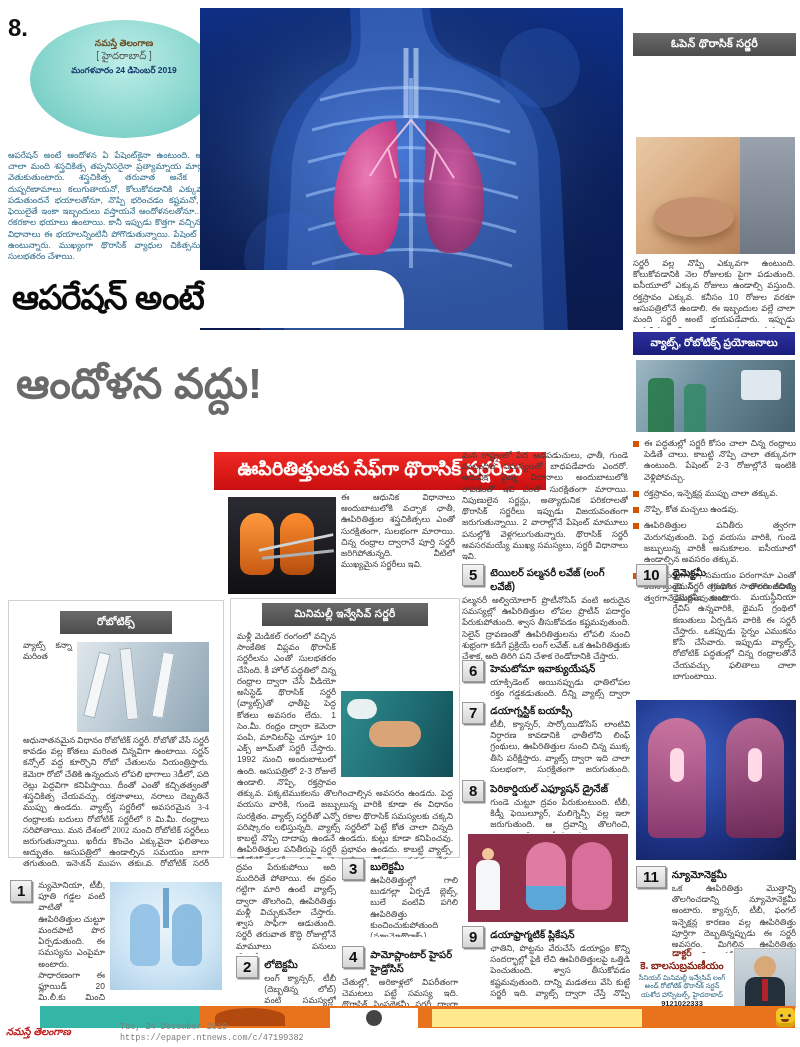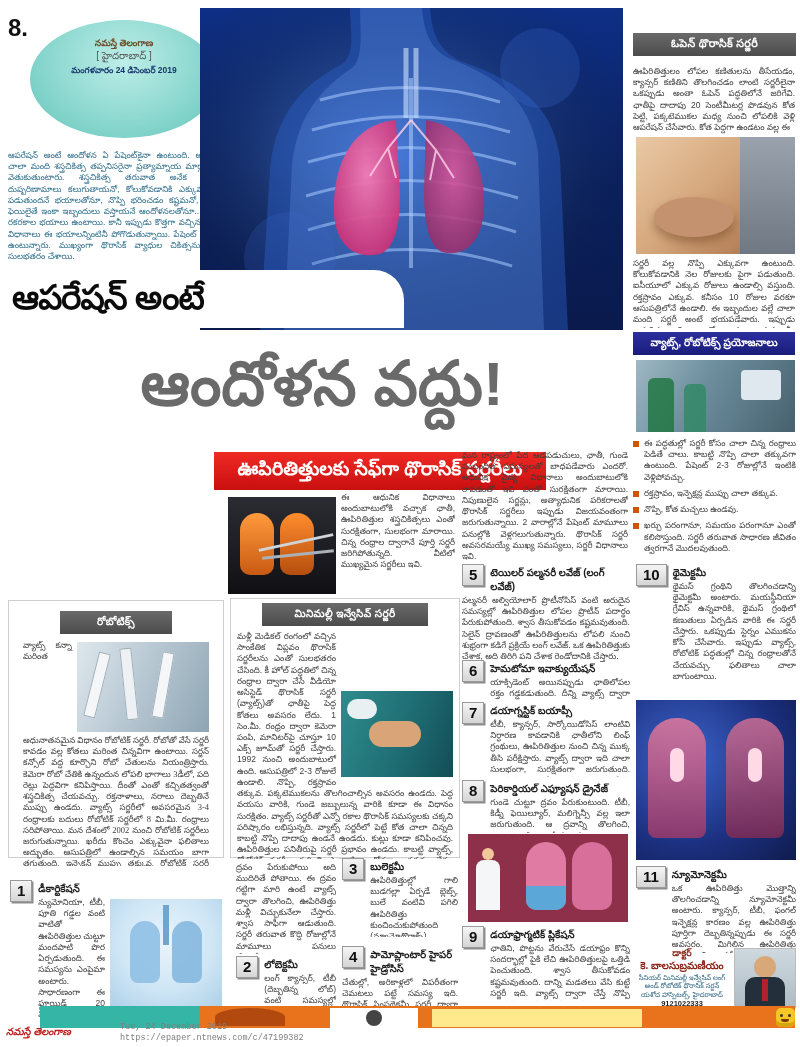--- a/index.html
+++ b/index.html
@@ -97,7 +97,6 @@
        font-size:62px;font-weight:bold;color:#6a6a6a;line-height:108px;">ఆందోళన వద్దు!</div>
 
   <div class="abs boxhead" style="left:633px;top:33px;width:147px;">ఓపెన్ థొరాసిక్ సర్జరీ</div>
-  <div class="abs para" style="left:633px;top:66px;width:162px;height:68px;">ఊపిరితిత్తులం లోపల కణితులను తీసేయడం, క్యాన్సర్ కణితిని తొలగించడం లాంటి సర్జరీలైనా ఒకప్పుడు అంతా ఓపెన్ పద్ధతిలోనే జరిగేవి. ఛాతీపై దాదాపు 20 సెంటీమీటర్ల పొడవున కోత పెట్టి, పక్కటెముకల మధ్య నుంచి లోపలికి వెళ్లి ఆపరేషన్ చేసేవారు. కోత పెద్దగా ఉండటం వల్ల ఈ</div>
   <div class="abs photo" style="left:636px;top:137px;width:159px;height:117px;
        background:linear-gradient(135deg,#e9c9a6 0%,#d5a77c 45%,#b9855c 75%,#8d6242 100%);">
     <div style="position:absolute;right:0;top:0;width:55px;height:117px;background:linear-gradient(#9aa3ad,#6f7882);"></div>

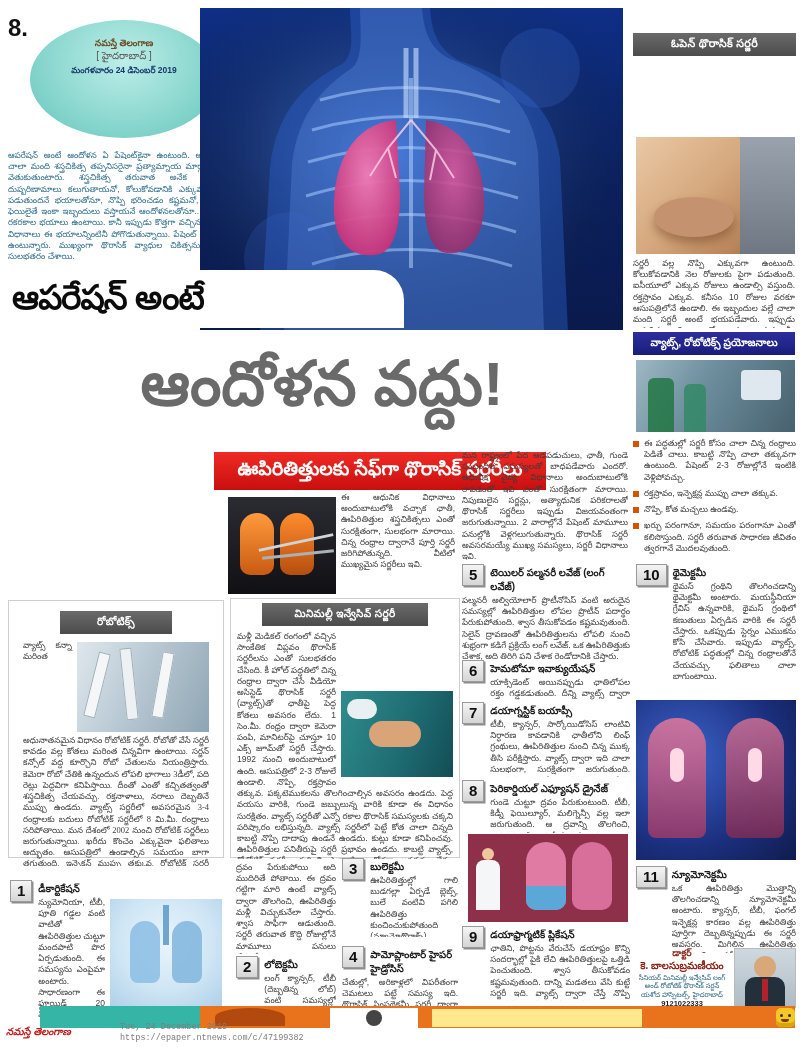--- a/index.html
+++ b/index.html
@@ -93,8 +93,8 @@
     <div style="padding:8px 0 0 12px;font-size:34px;font-weight:900;color:#0b0b0b;letter-spacing:-1px;">ఆపరేషన్ అంటే</div>
   </div>
 
-  <div class="abs" style="left:16px;top:330px;width:612px;height:112px;background:#fff;text-align:center;
-       font-size:62px;font-weight:bold;color:#6a6a6a;line-height:108px;">ఆందోళన వద్దు!</div>
+  <div class="abs" style="left:16px;top:330px;width:612px;height:112px;background:#fff;
+       font-size:42px;font-weight:bold;color:#6a6a6a;line-height:108px;">ఆందోళన వద్దు!</div>
 
   <div class="abs boxhead" style="left:633px;top:33px;width:147px;">ఓపెన్ థొరాసిక్ సర్జరీ</div>
   <div class="abs photo" style="left:636px;top:137px;width:159px;height:117px;

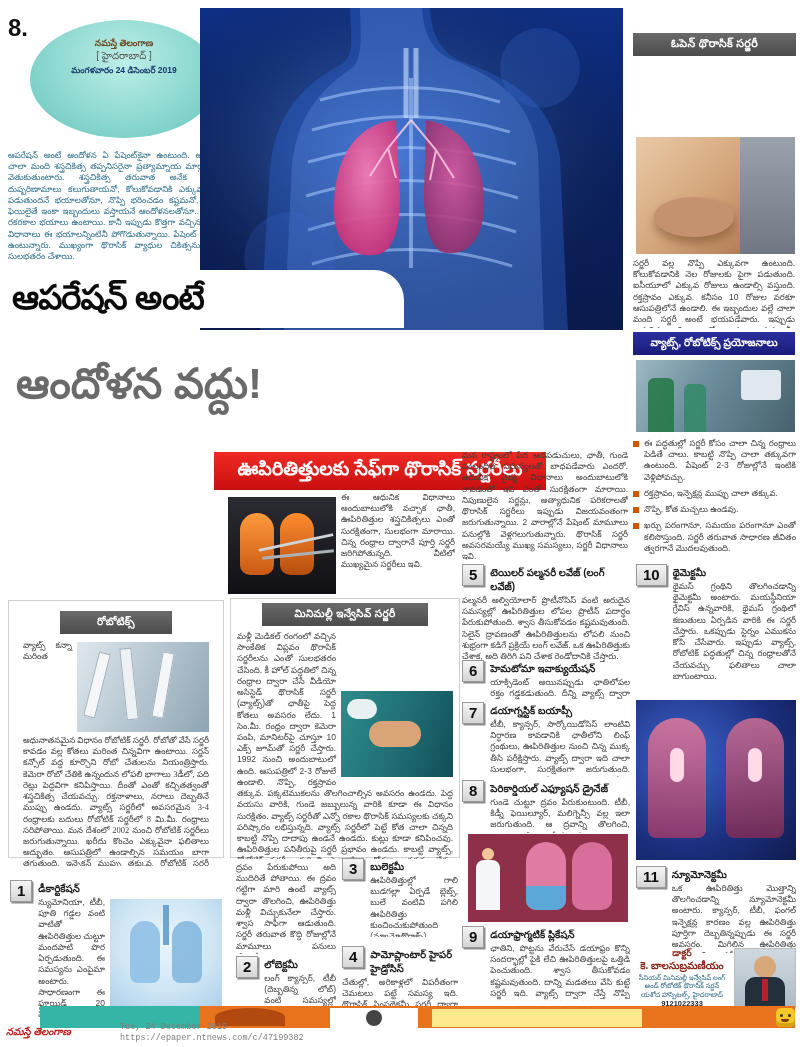--- a/index.html
+++ b/index.html
@@ -127,6 +127,10 @@
       </div>
     <div class="bullet">
         <span class="sq"></span>
+        <span class="para" style="width:152px;">ఊపిరితిత్తుల పనితీరు త్వరగా మెరుగవుతుంది. పెద్ద వయసు వారికి, గుండె జబ్బులున్న వారికీ అనుకూలం. ఐసీయూలో ఉండాల్సిన అవసరం తక్కువ.</span>
+      </div>
+    <div class="bullet">
+        <span class="sq"></span>
         <span class="para" style="width:152px;">ఖర్చు పరంగానూ, సమయం పరంగానూ ఎంతో కలిసొస్తుంది. సర్జరీ తరువాత సాధారణ జీవితం త్వరగానే మొదలవుతుంది.</span>
       </div>
   </div>

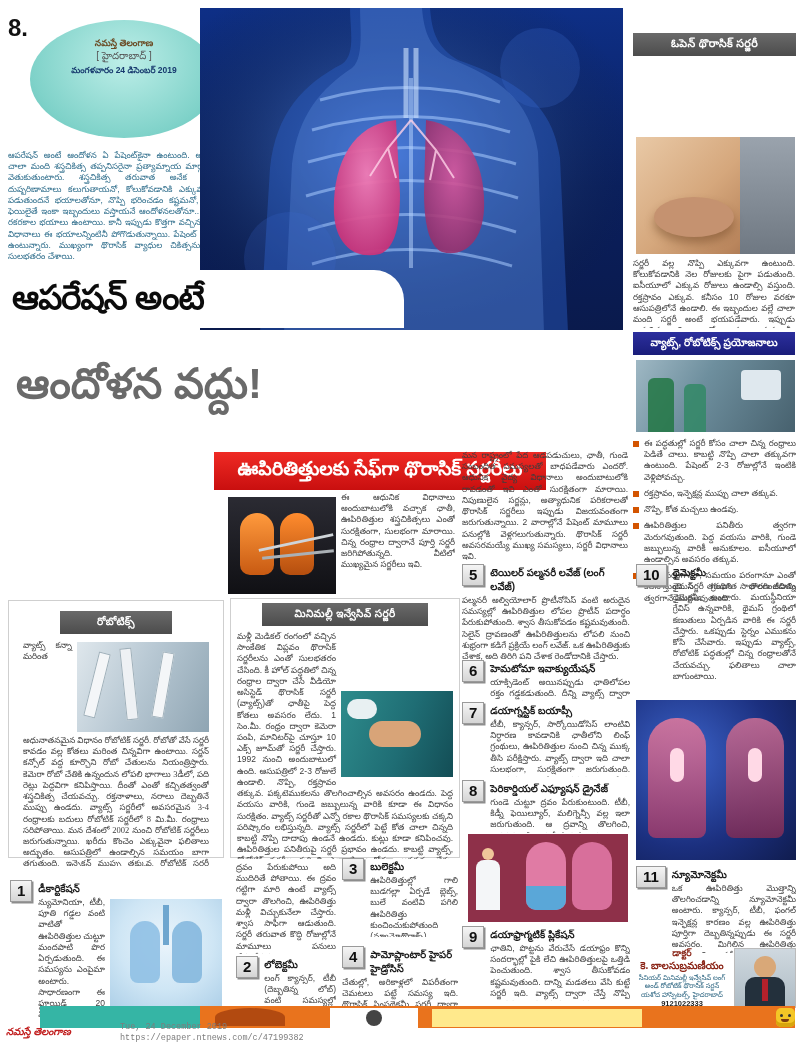--- a/index.html
+++ b/index.html
@@ -208,7 +208,6 @@
 
   <div class="abs" style="left:10px;top:880px;width:212px;">
     <span class="numbox">1</span>
-    <div class="itemtitle">డీకార్టికేషన్</div>
     <div class="para" style="height:122px;">
       <span class="floatimg photo" style="width:112px;height:108px;display:block;
             background:radial-gradient(circle at 50% 40%, #eaf4fb 0%, #cfe6f5 55%, #aed0e8 100%);position:relative;">

